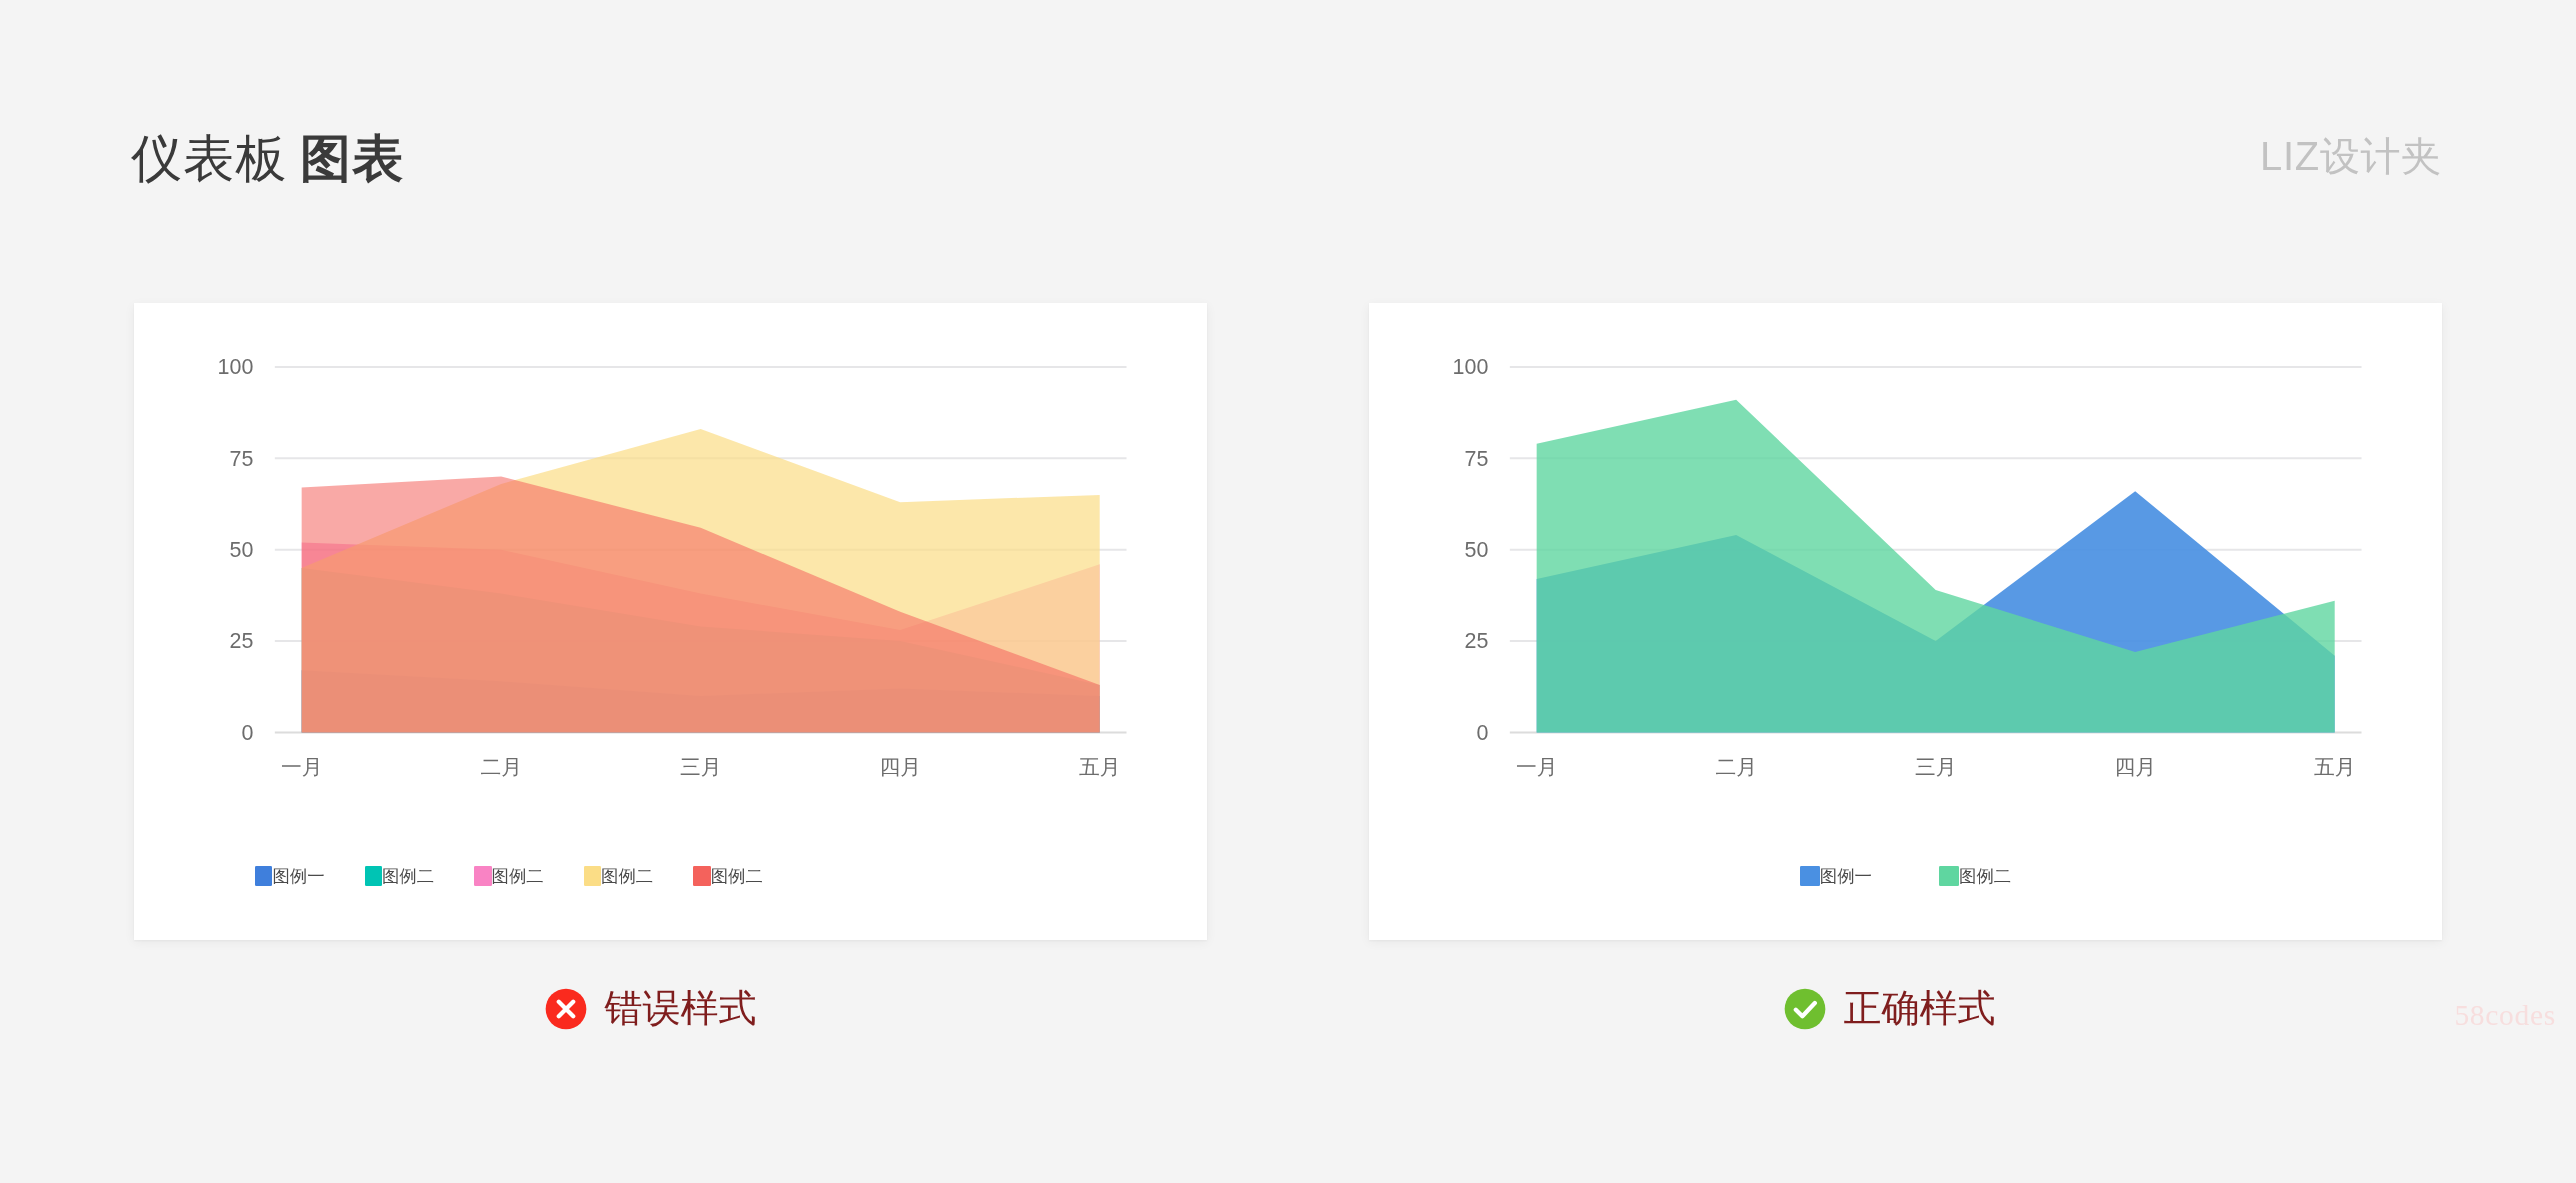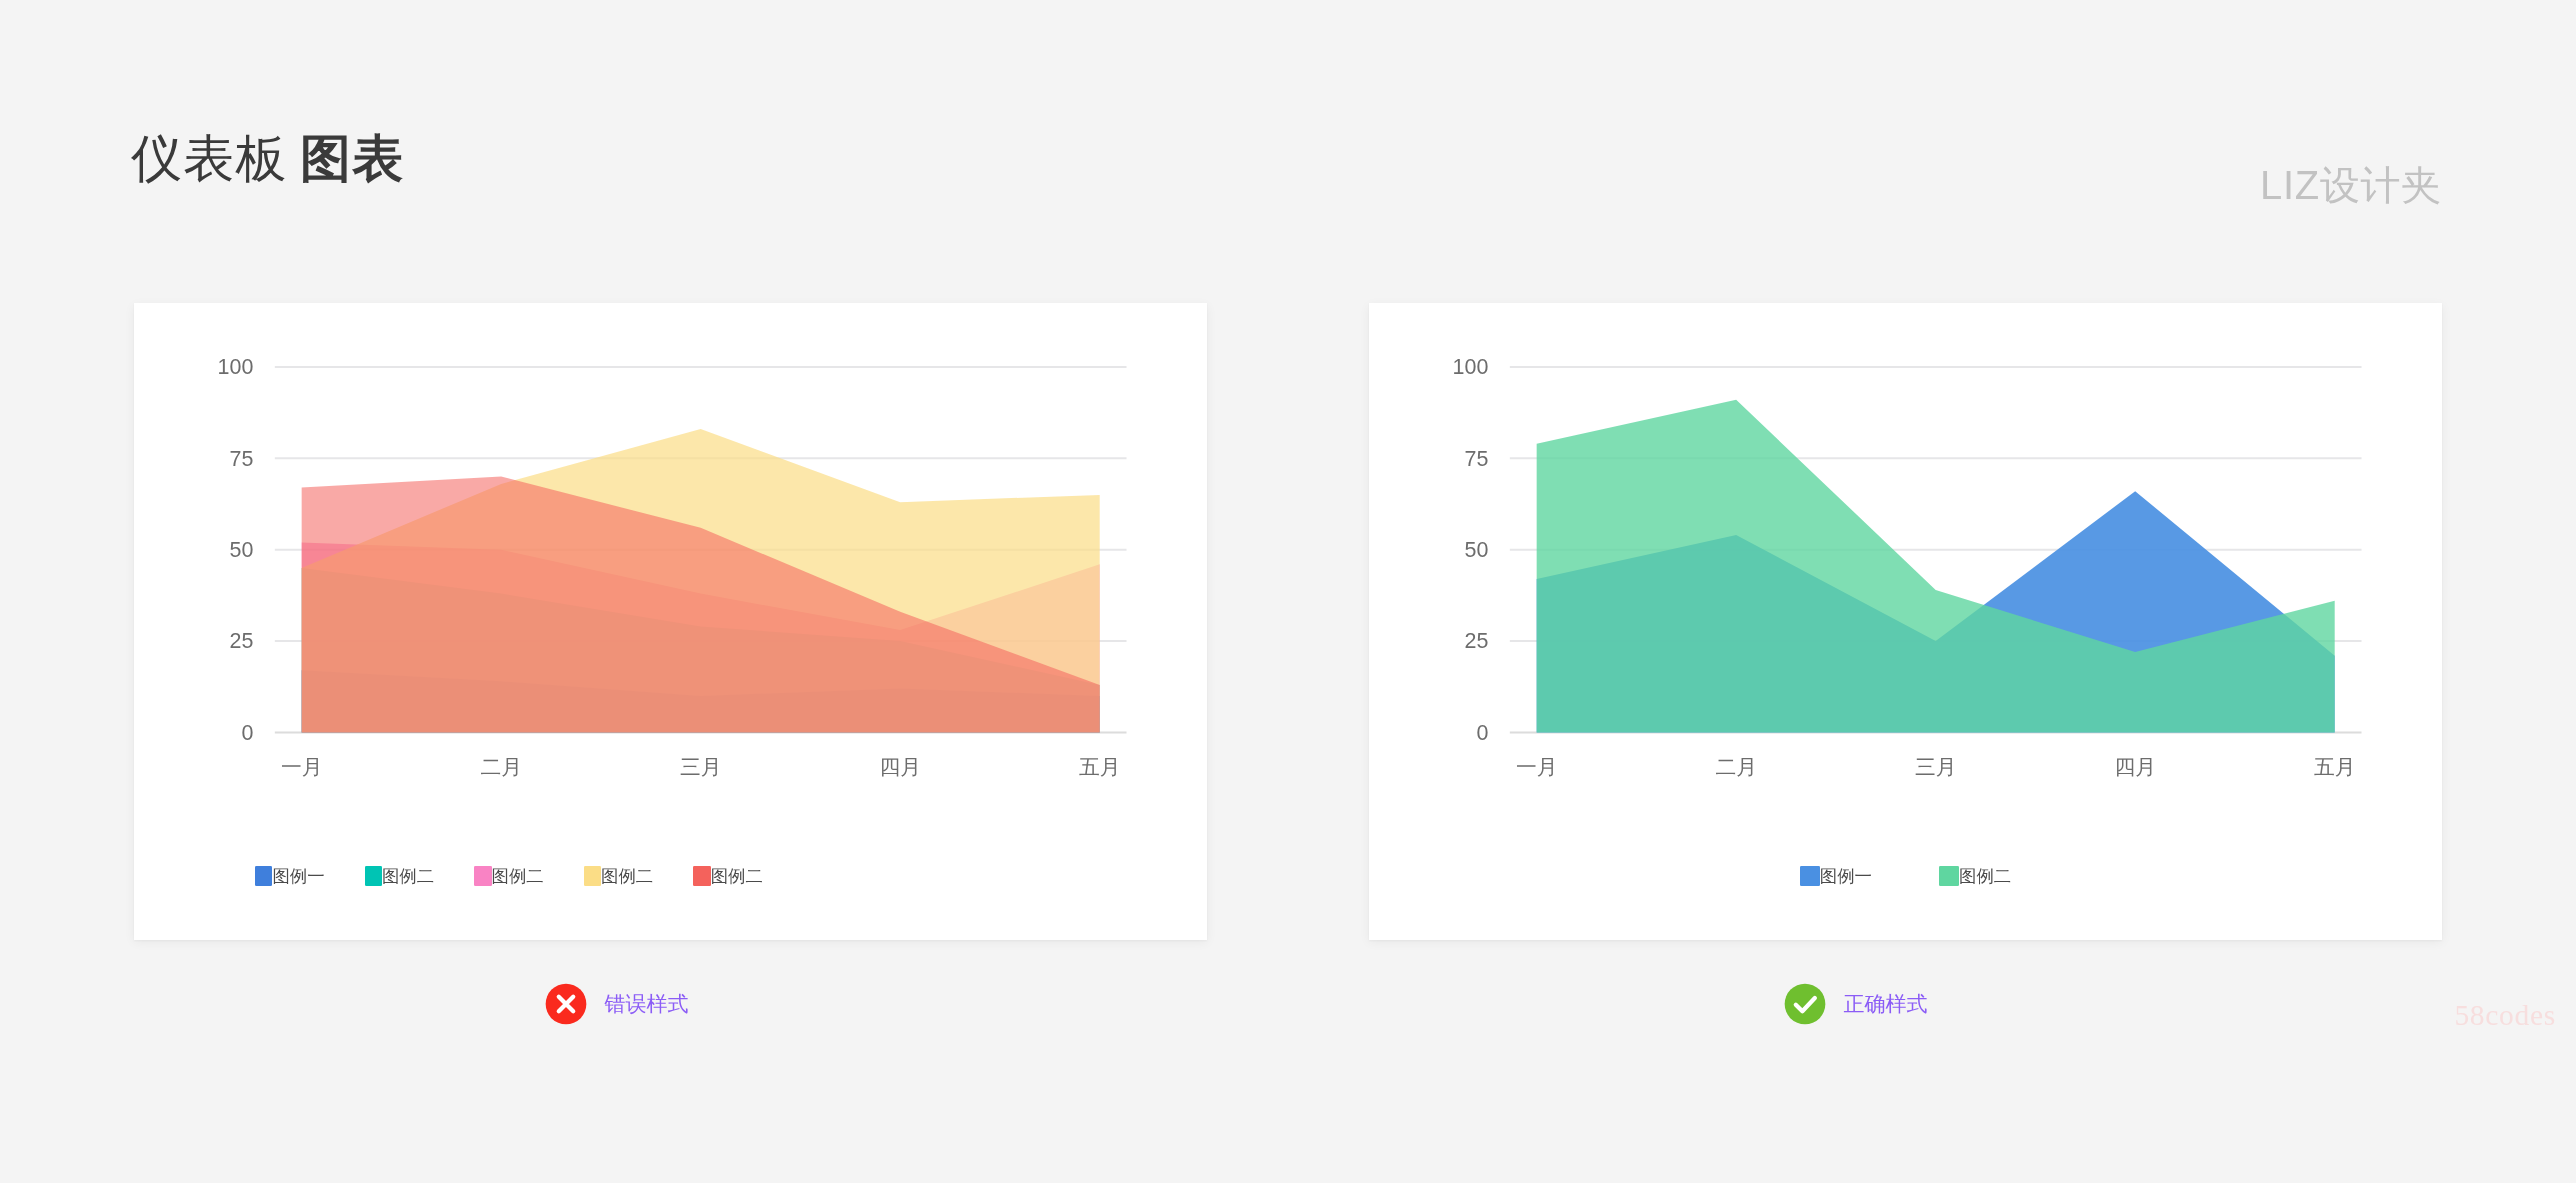--- a/index.html
+++ b/index.html
@@ -27,7 +27,6 @@
     position: absolute; right: 134px; top: 129px;
     font-size: 40px; color: #c2c2c2; font-weight: 400; white-space: nowrap;
     letter-spacing: 0.7px;
-    margin-top: 29px;
   }
 
   

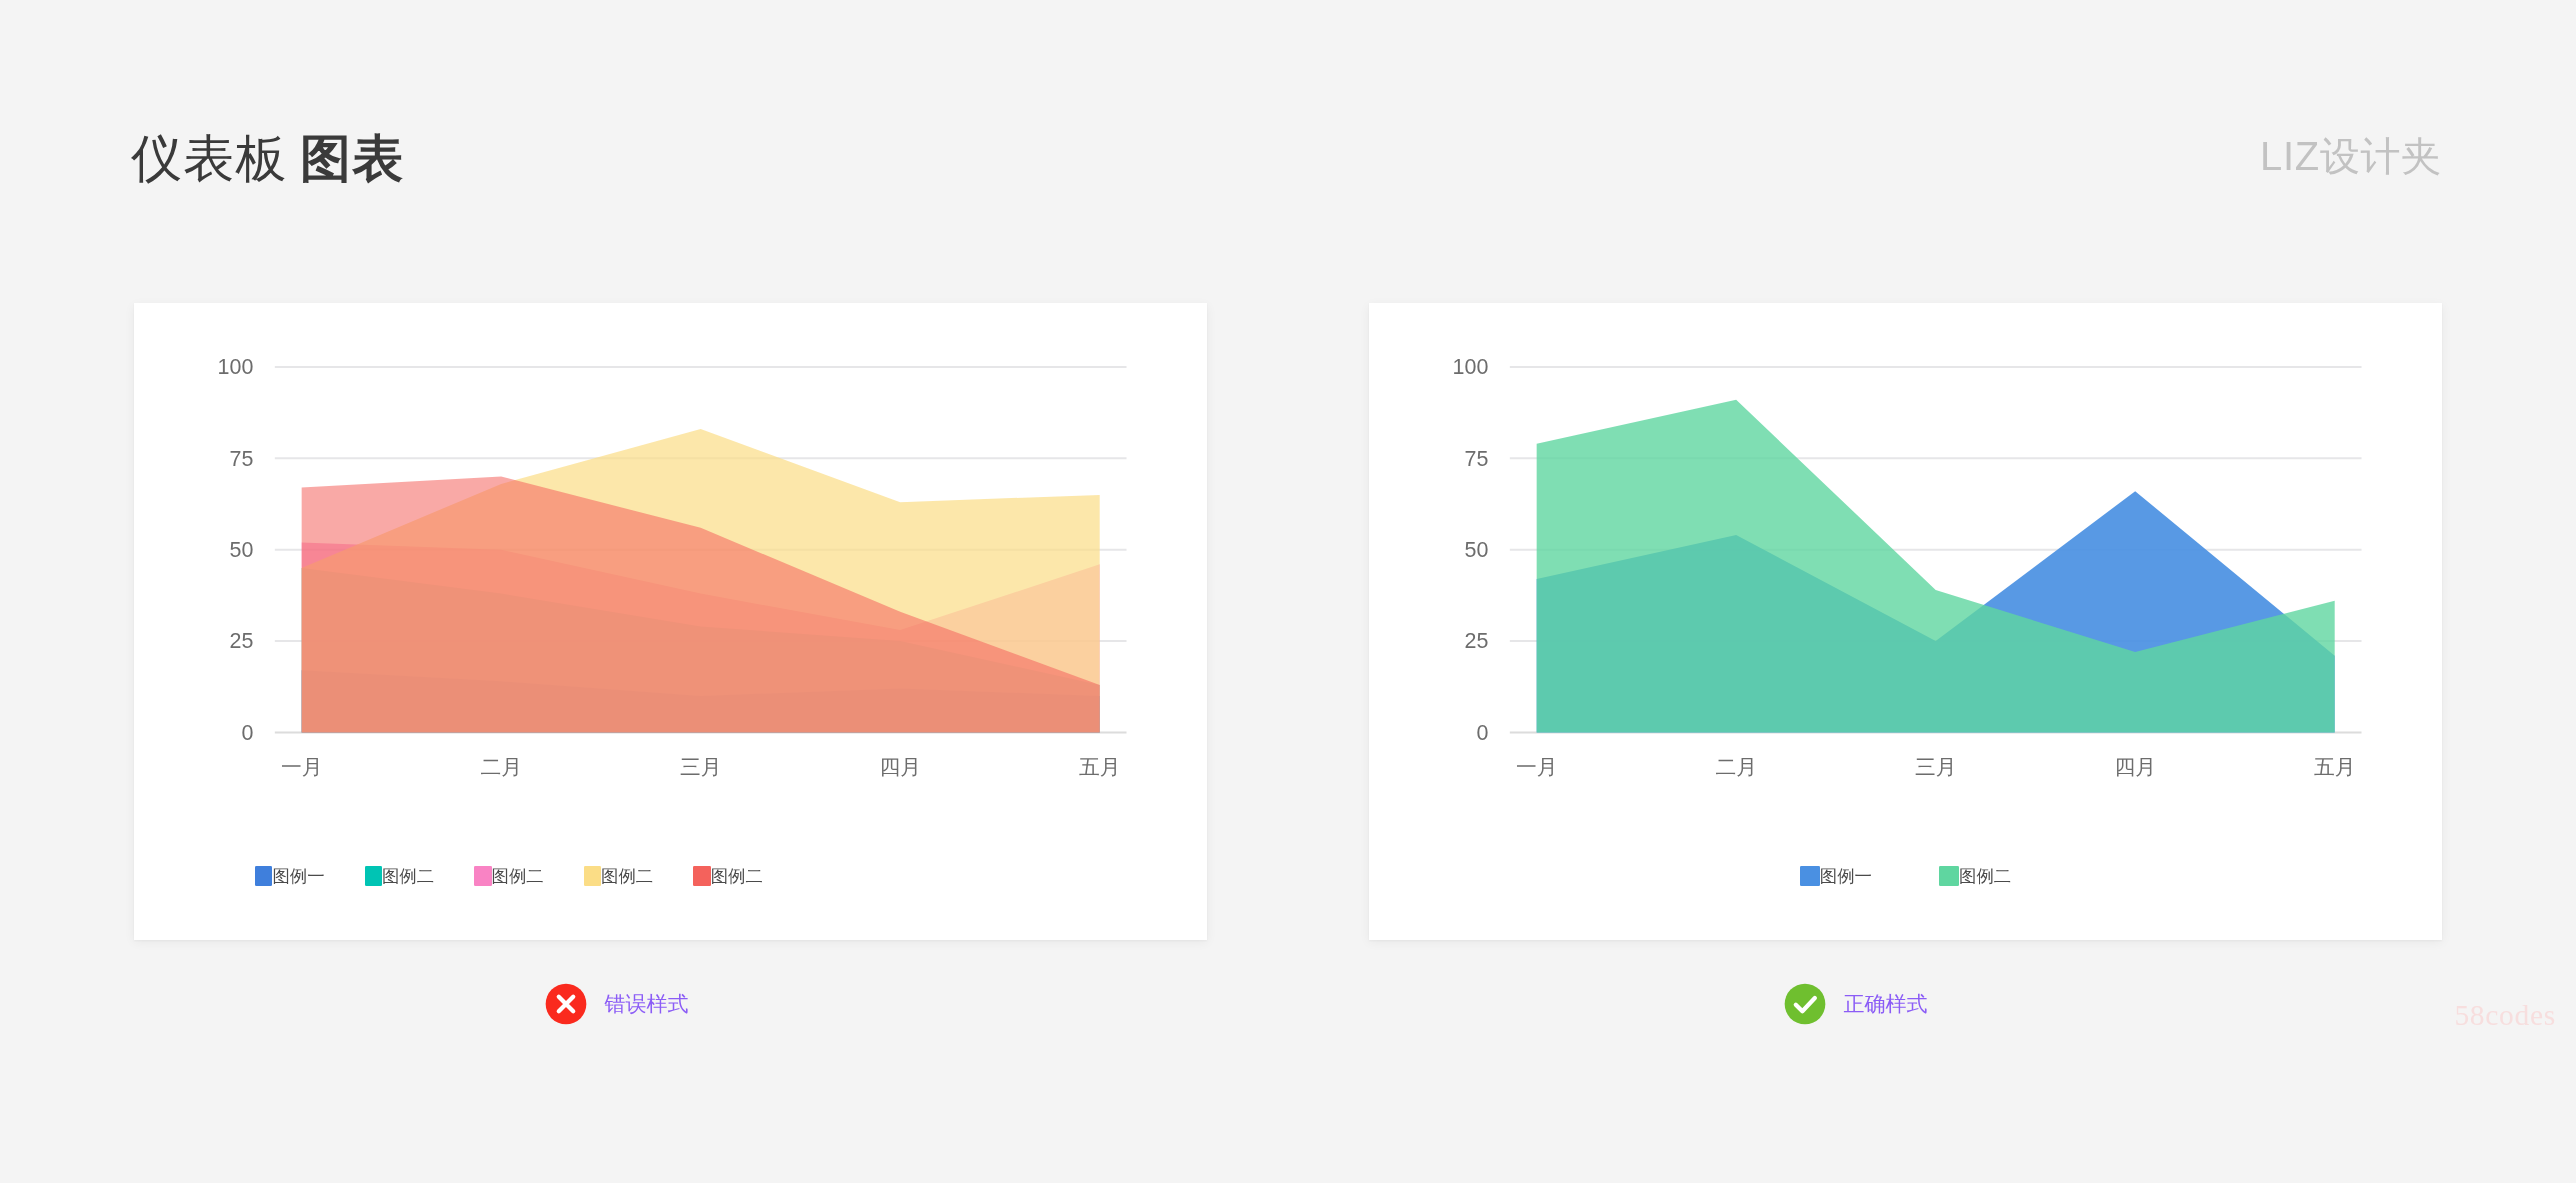--- a/index.html
+++ b/index.html
@@ -61,7 +61,7 @@
   .caption-left  { left: 545px; }
   .caption-right { left: 1784px; }
   .status-icon { width: 42px; height: 42px; flex: 0 0 auto; }
-  .caption-text { font-size: 21px; color: #8b5cf6; white-space: nowrap; }
+  .caption-text { font-size: 38px; color: #7f1d1d; white-space: nowrap; }
 
   .watermark {
     position: absolute; right: 20px; bottom: 2.7px;

